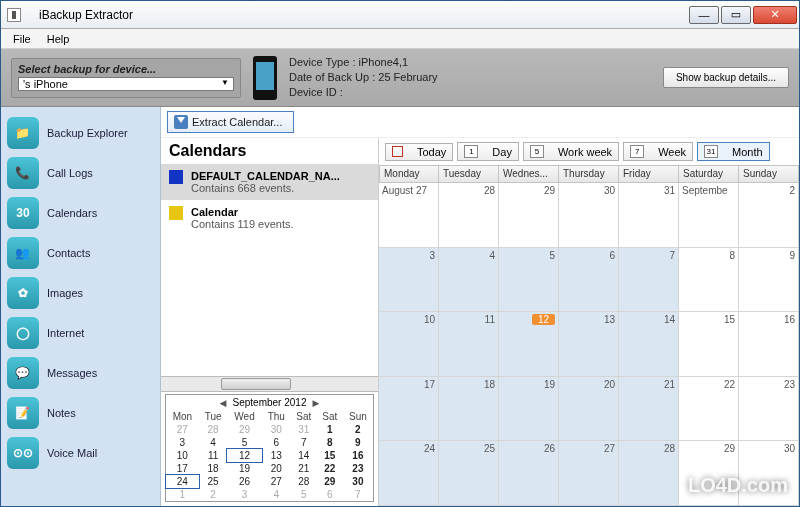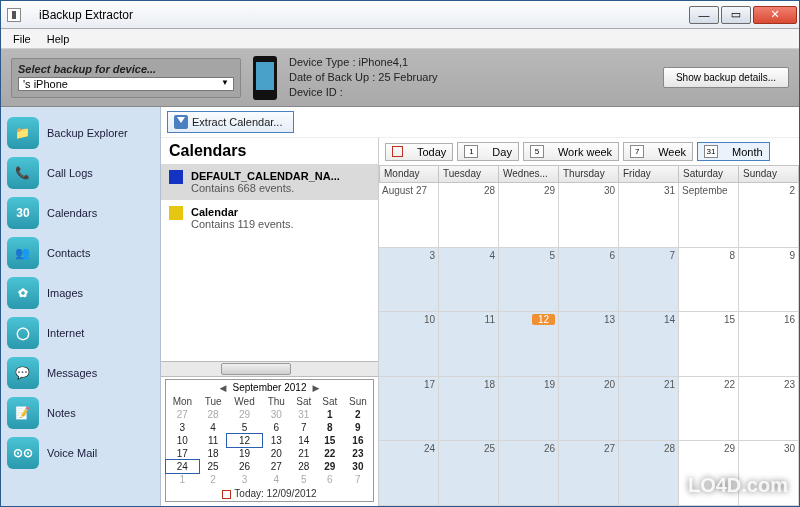--- a/index.html
+++ b/index.html
@@ -249,9 +249,6 @@
                   </tr>
                 </tbody>
               </table>
-            <div class="today">
-              <span class="sq"></span><span>Today: 12/09/2012</span>
-            </div>
           </div>
         </div>
 

